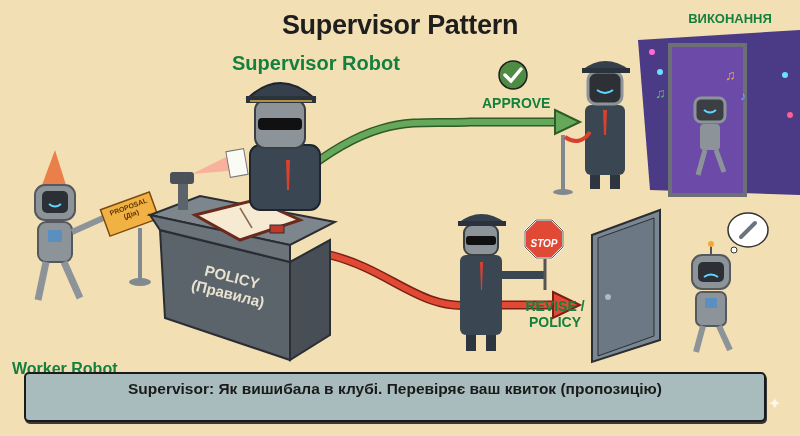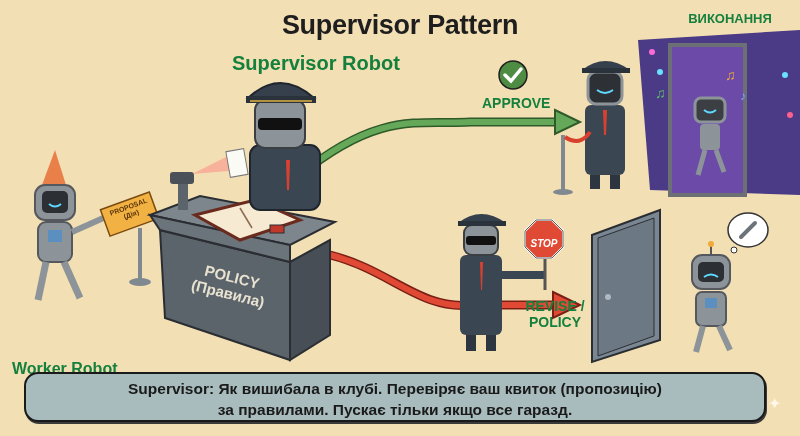--- a/index.html
+++ b/index.html
@@ -25,7 +25,7 @@
   .lbl-revise { left: 520px; top: 298px; font-size: 14px; width: 70px; }
   .caption {
     position: absolute; left: 24px; top: 372px; width: 742px; height: 50px;
-    background: #a9bcbd; border: 2px solid #1a1a1a; border-radius: 14px;
+    background: #a9bcbd; border: 2px solid #1a1a1a; border-radius: 5px;
     box-shadow: 1px 2px 0 #3a3a3a;
     text-align: center; font-weight: bold; font-size: 15.5px; color: #1a1a1a;
     line-height: 21px; padding-top: 4px; box-sizing: border-box;

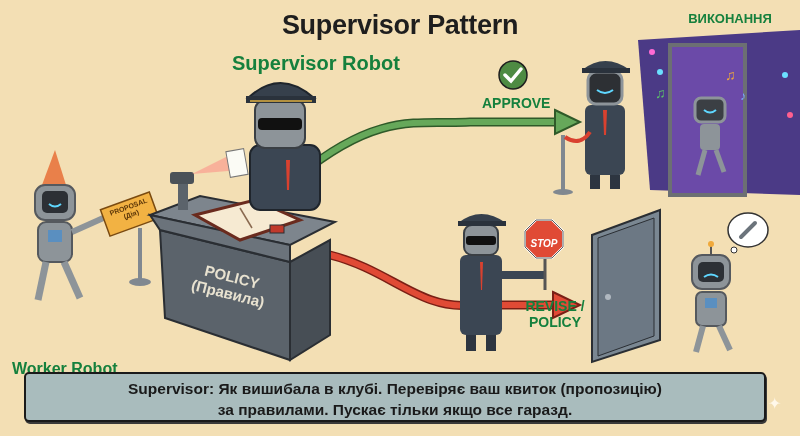--- a/index.html
+++ b/index.html
@@ -199,7 +199,6 @@
 
 <div class="caption">
   <div>Supervisor: Як вишибала в клубі. Перевіряє ваш квиток (пропозицію)</div>
-  <div>за правилами. Пускає тільки якщо все гаразд.</div>
 </div>
 <div class="sparkle">✦</div>
 

